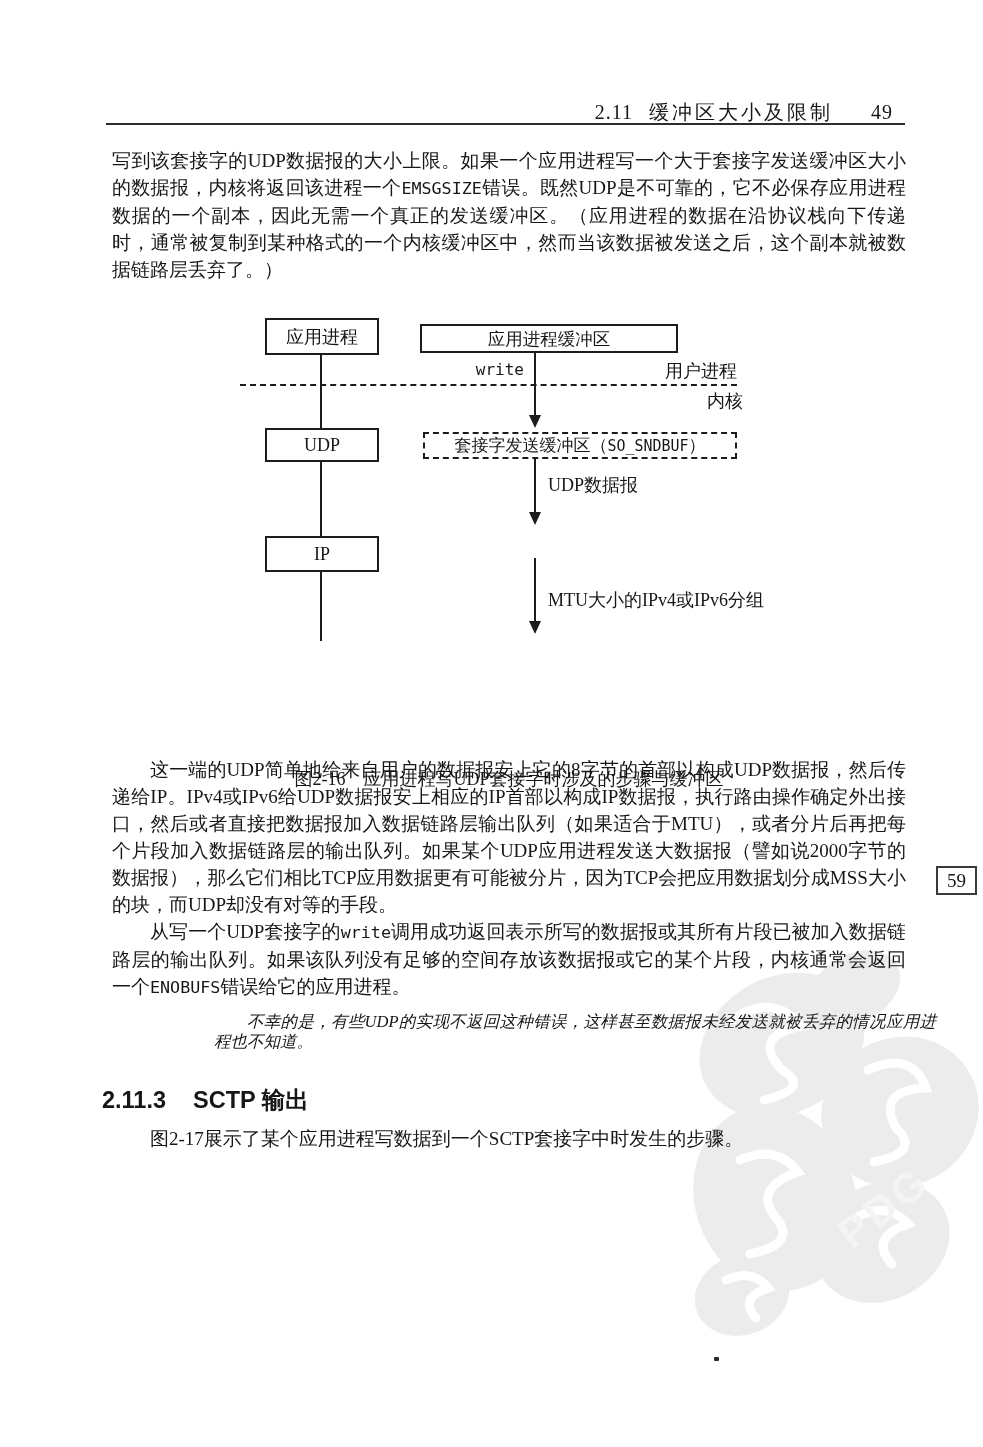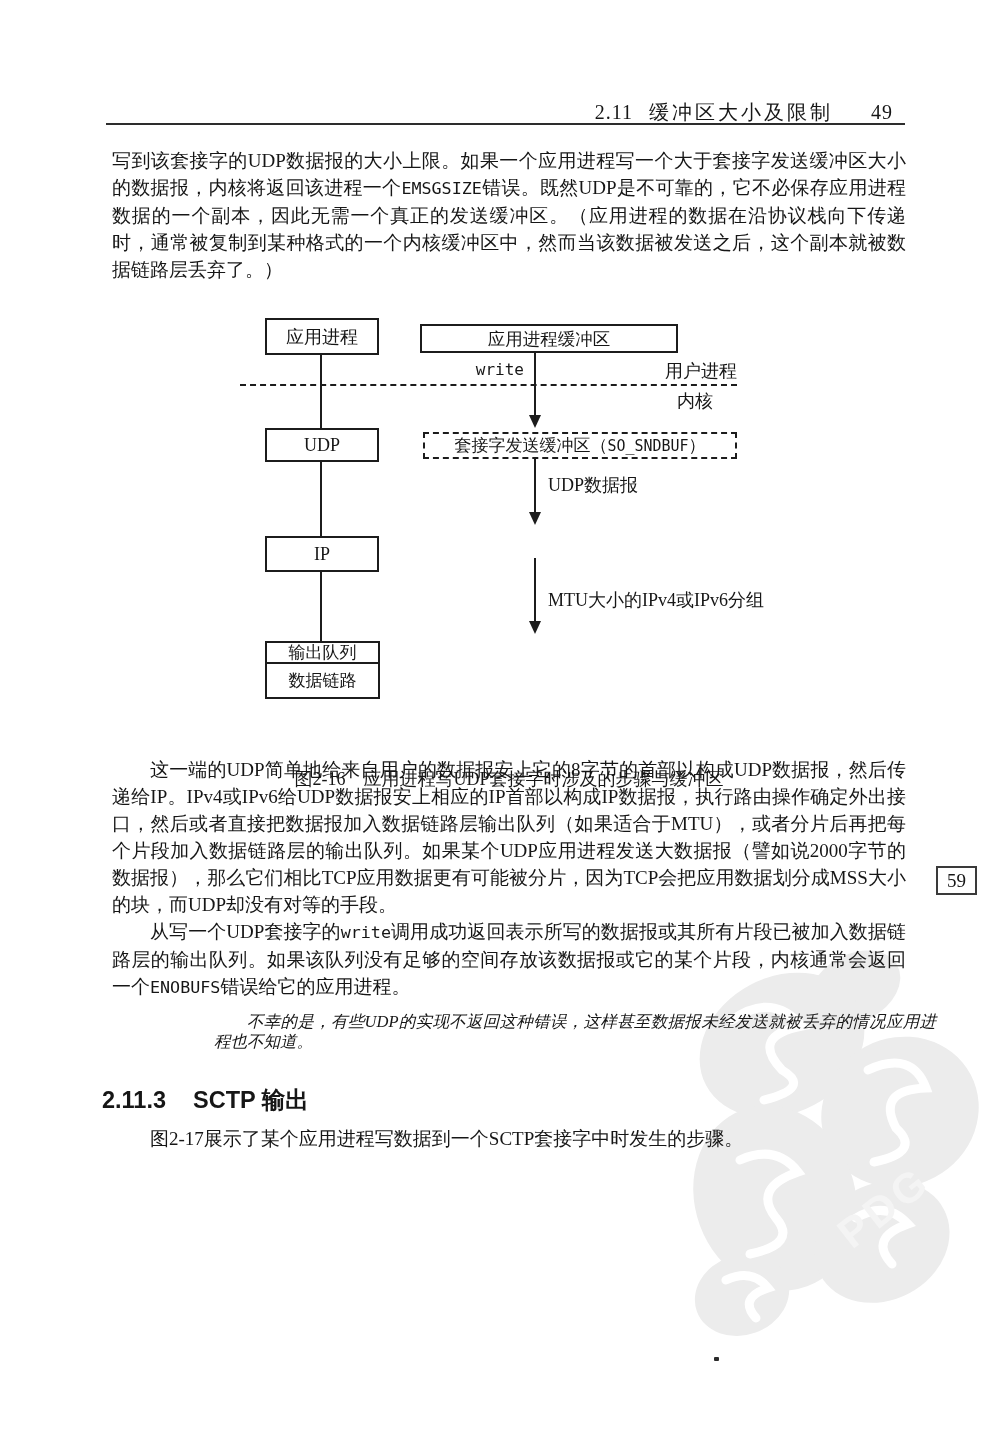--- a/index.html
+++ b/index.html
@@ -157,7 +157,7 @@
 
     <div class="dash-sep" style="left:240px; top:69px; width:497px"></div>
     <div class="flabel right" style="left:650px; top:44px; width:87px">用户进程</div>
-    <div class="flabel right" style="left:626px; top:74px; width:87px">内核</div>
+    <div class="flabel right" style="left:656px; top:74px; width:87px">内核</div>
 
     <div class="fbox" style="left:265px; top:113px; width:114px; height:34px">
       <span>UDP</span>

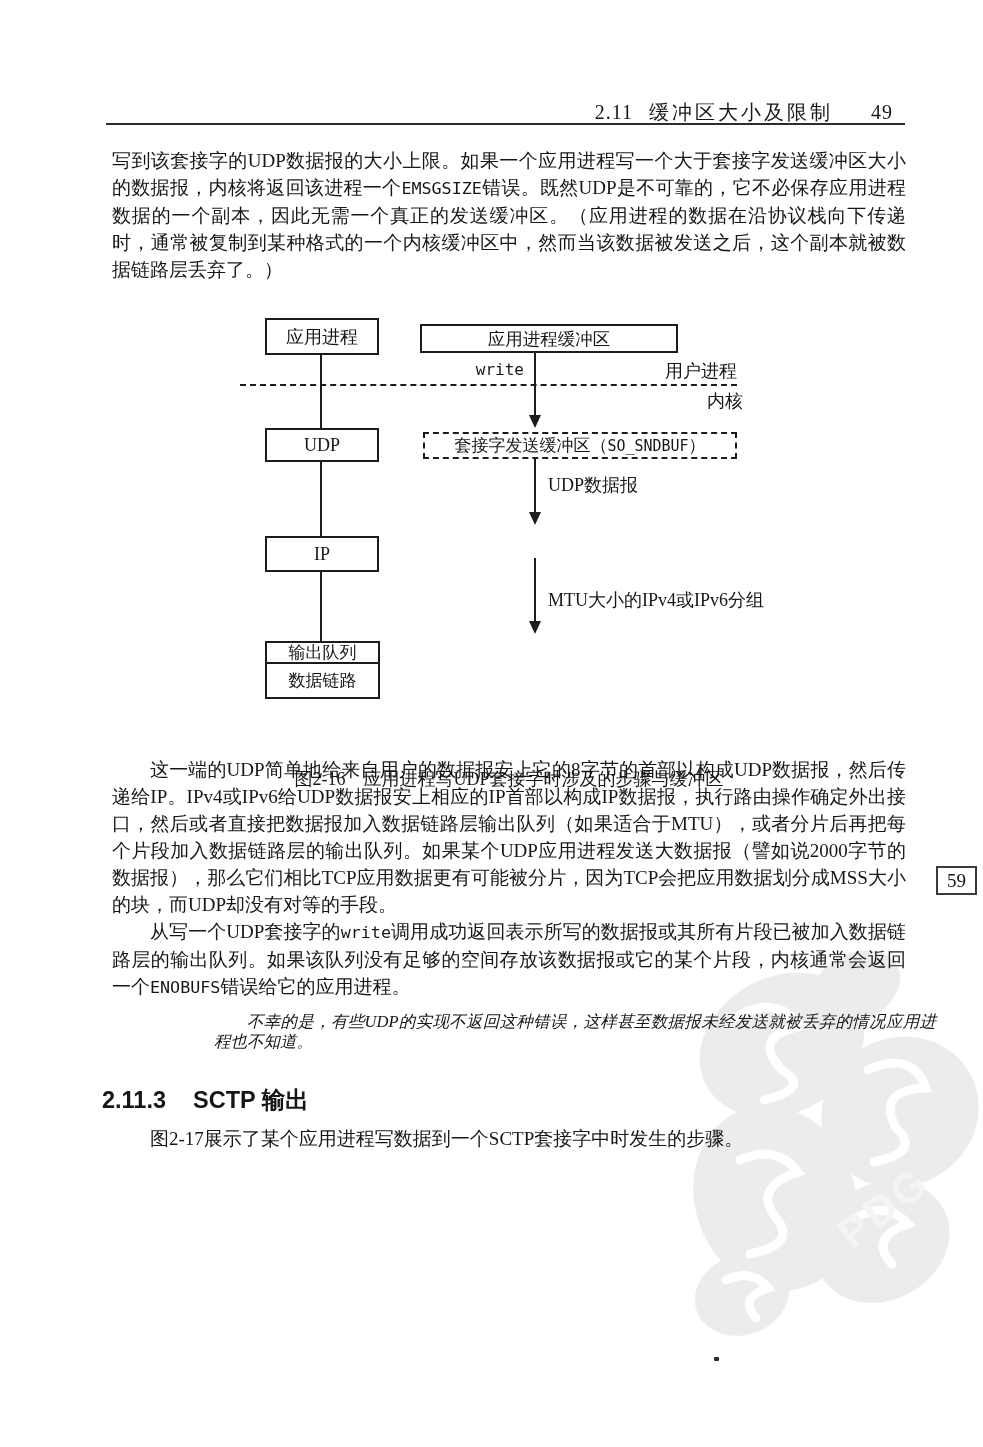--- a/index.html
+++ b/index.html
@@ -182,14 +182,6 @@
     <div class="arrow-head" style="left:529px; top:306px"></div>
     <div class="flabel" style="left:548px; top:273px">MTU大小的IPv4或IPv6分组</div>
 
-    <div class="queue-box">
-      <div class="queue-cell top">
-        <span>输出队列</span>
-      </div>
-      <div class="queue-cell bottom">
-        <span>数据链路</span>
-      </div>
-    </div>
   </div>
 
   <div class="caption">

